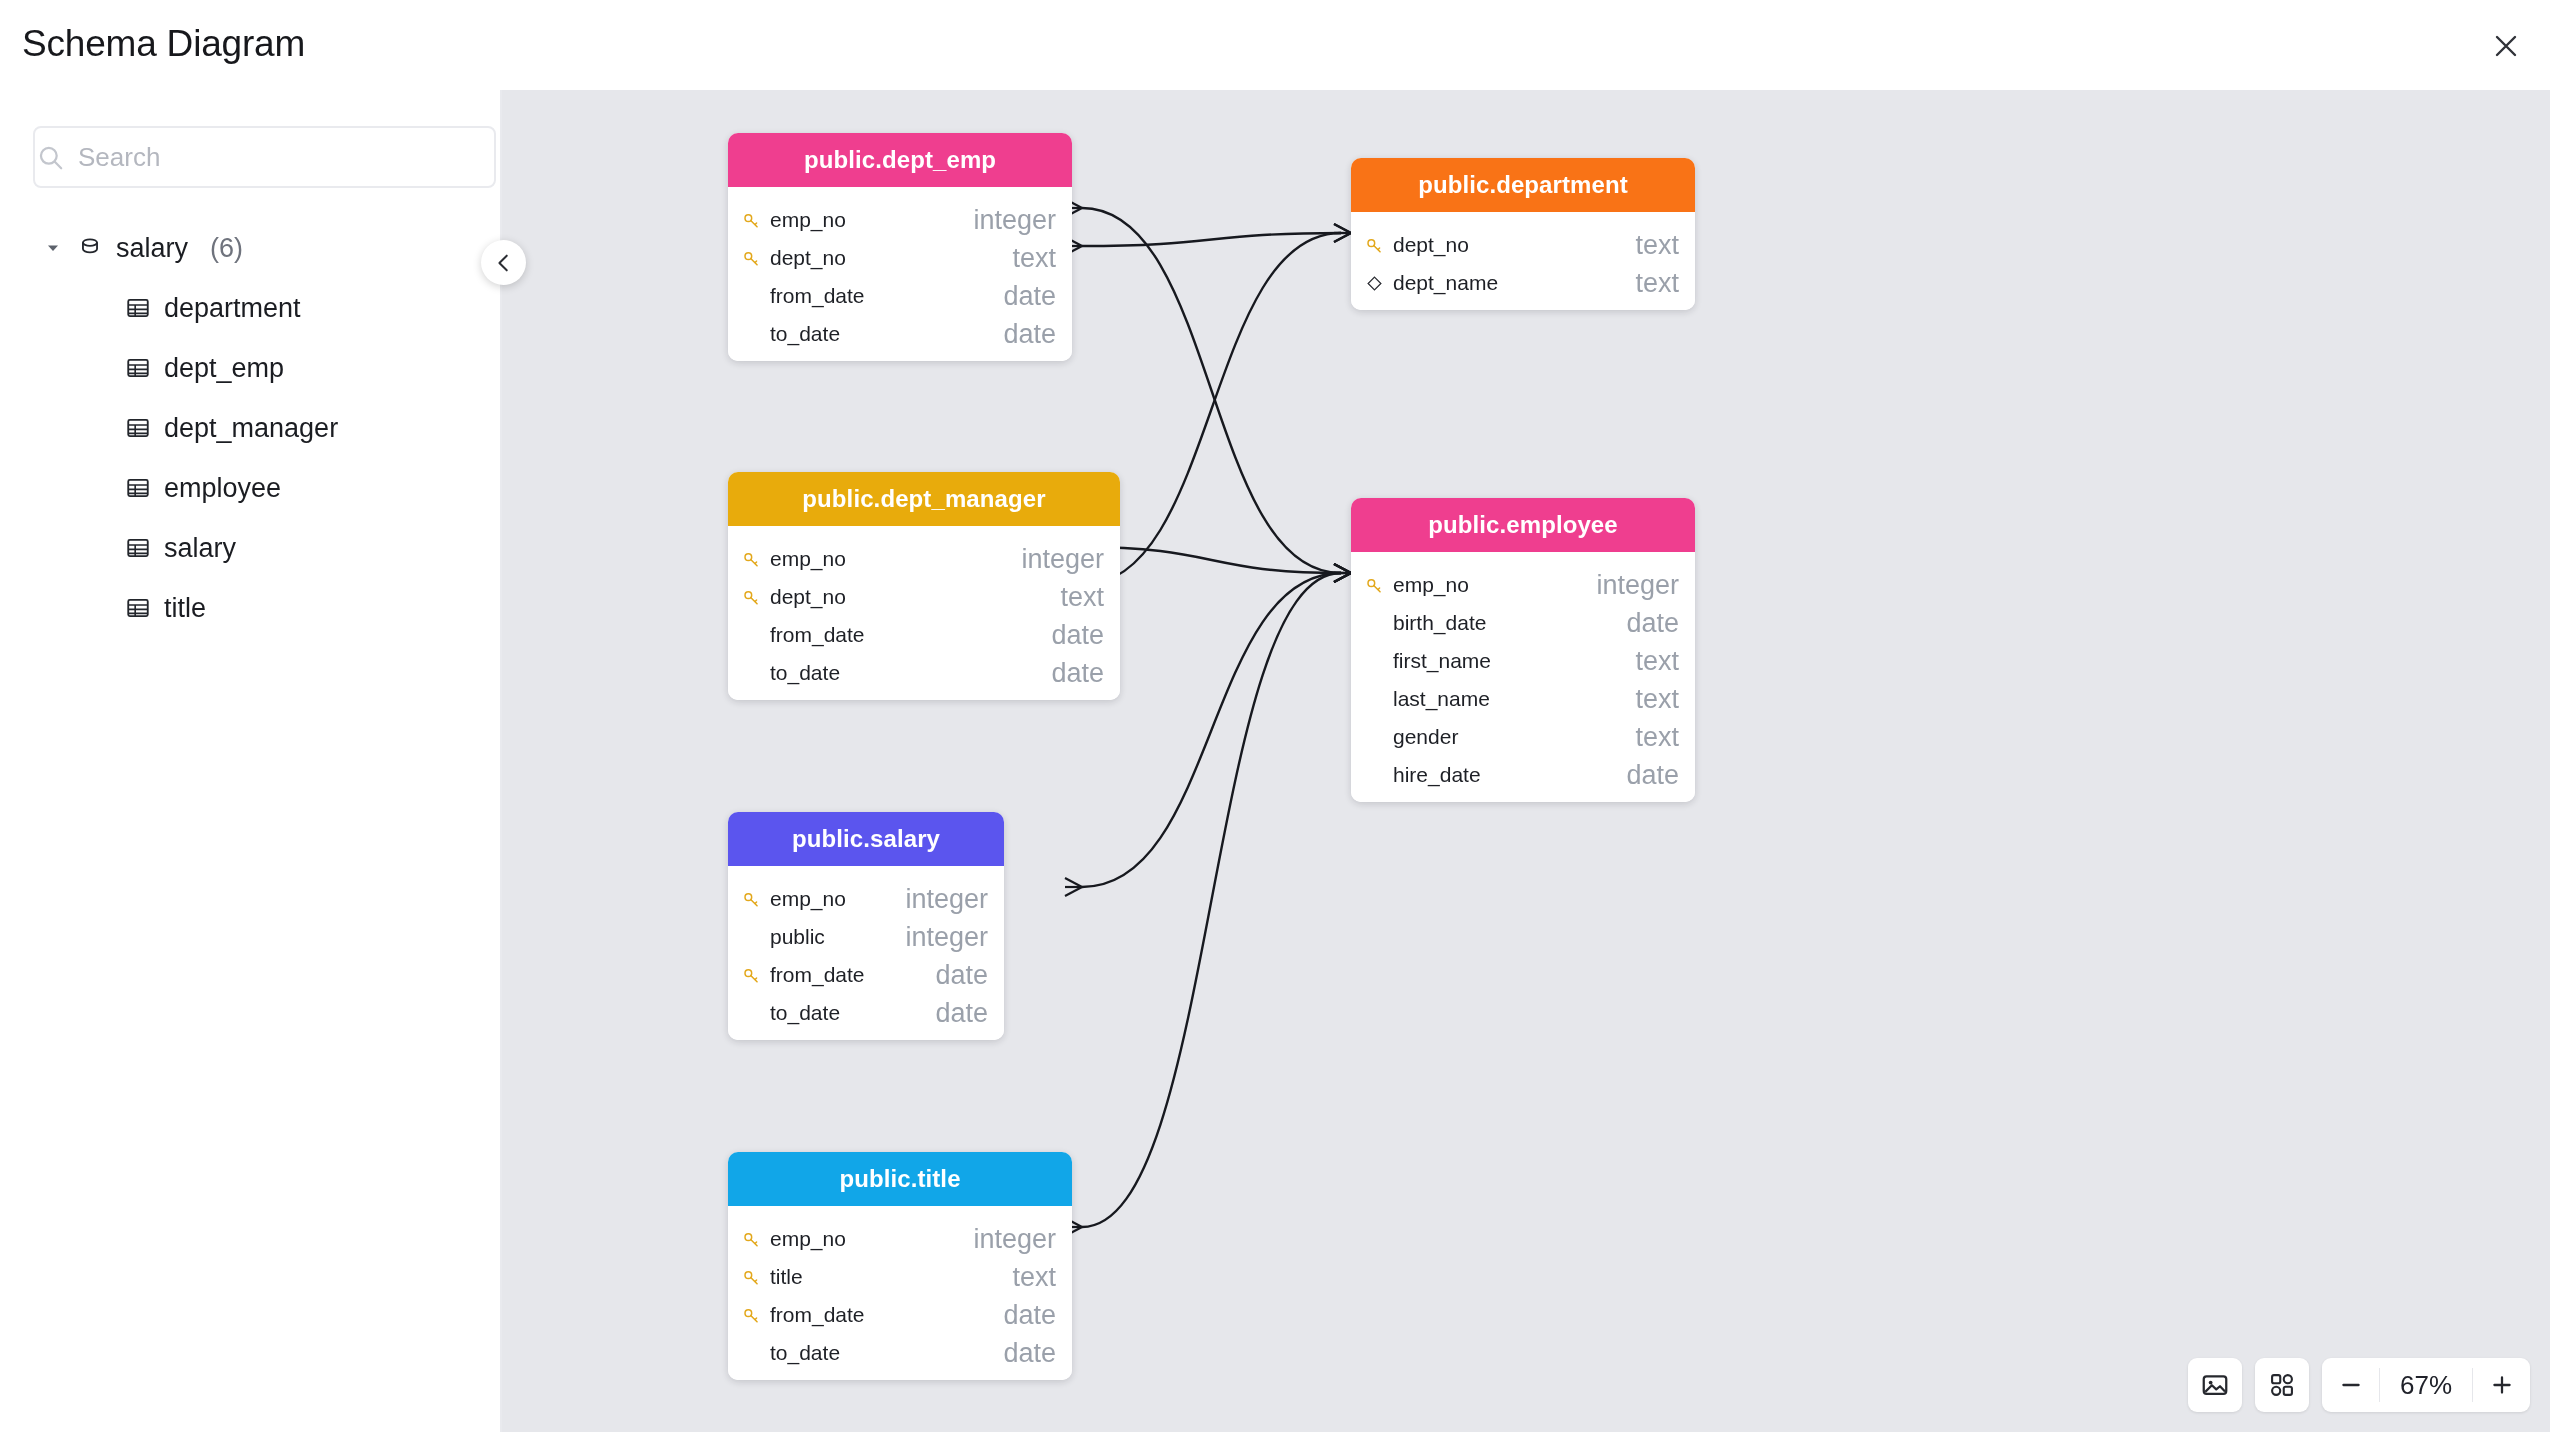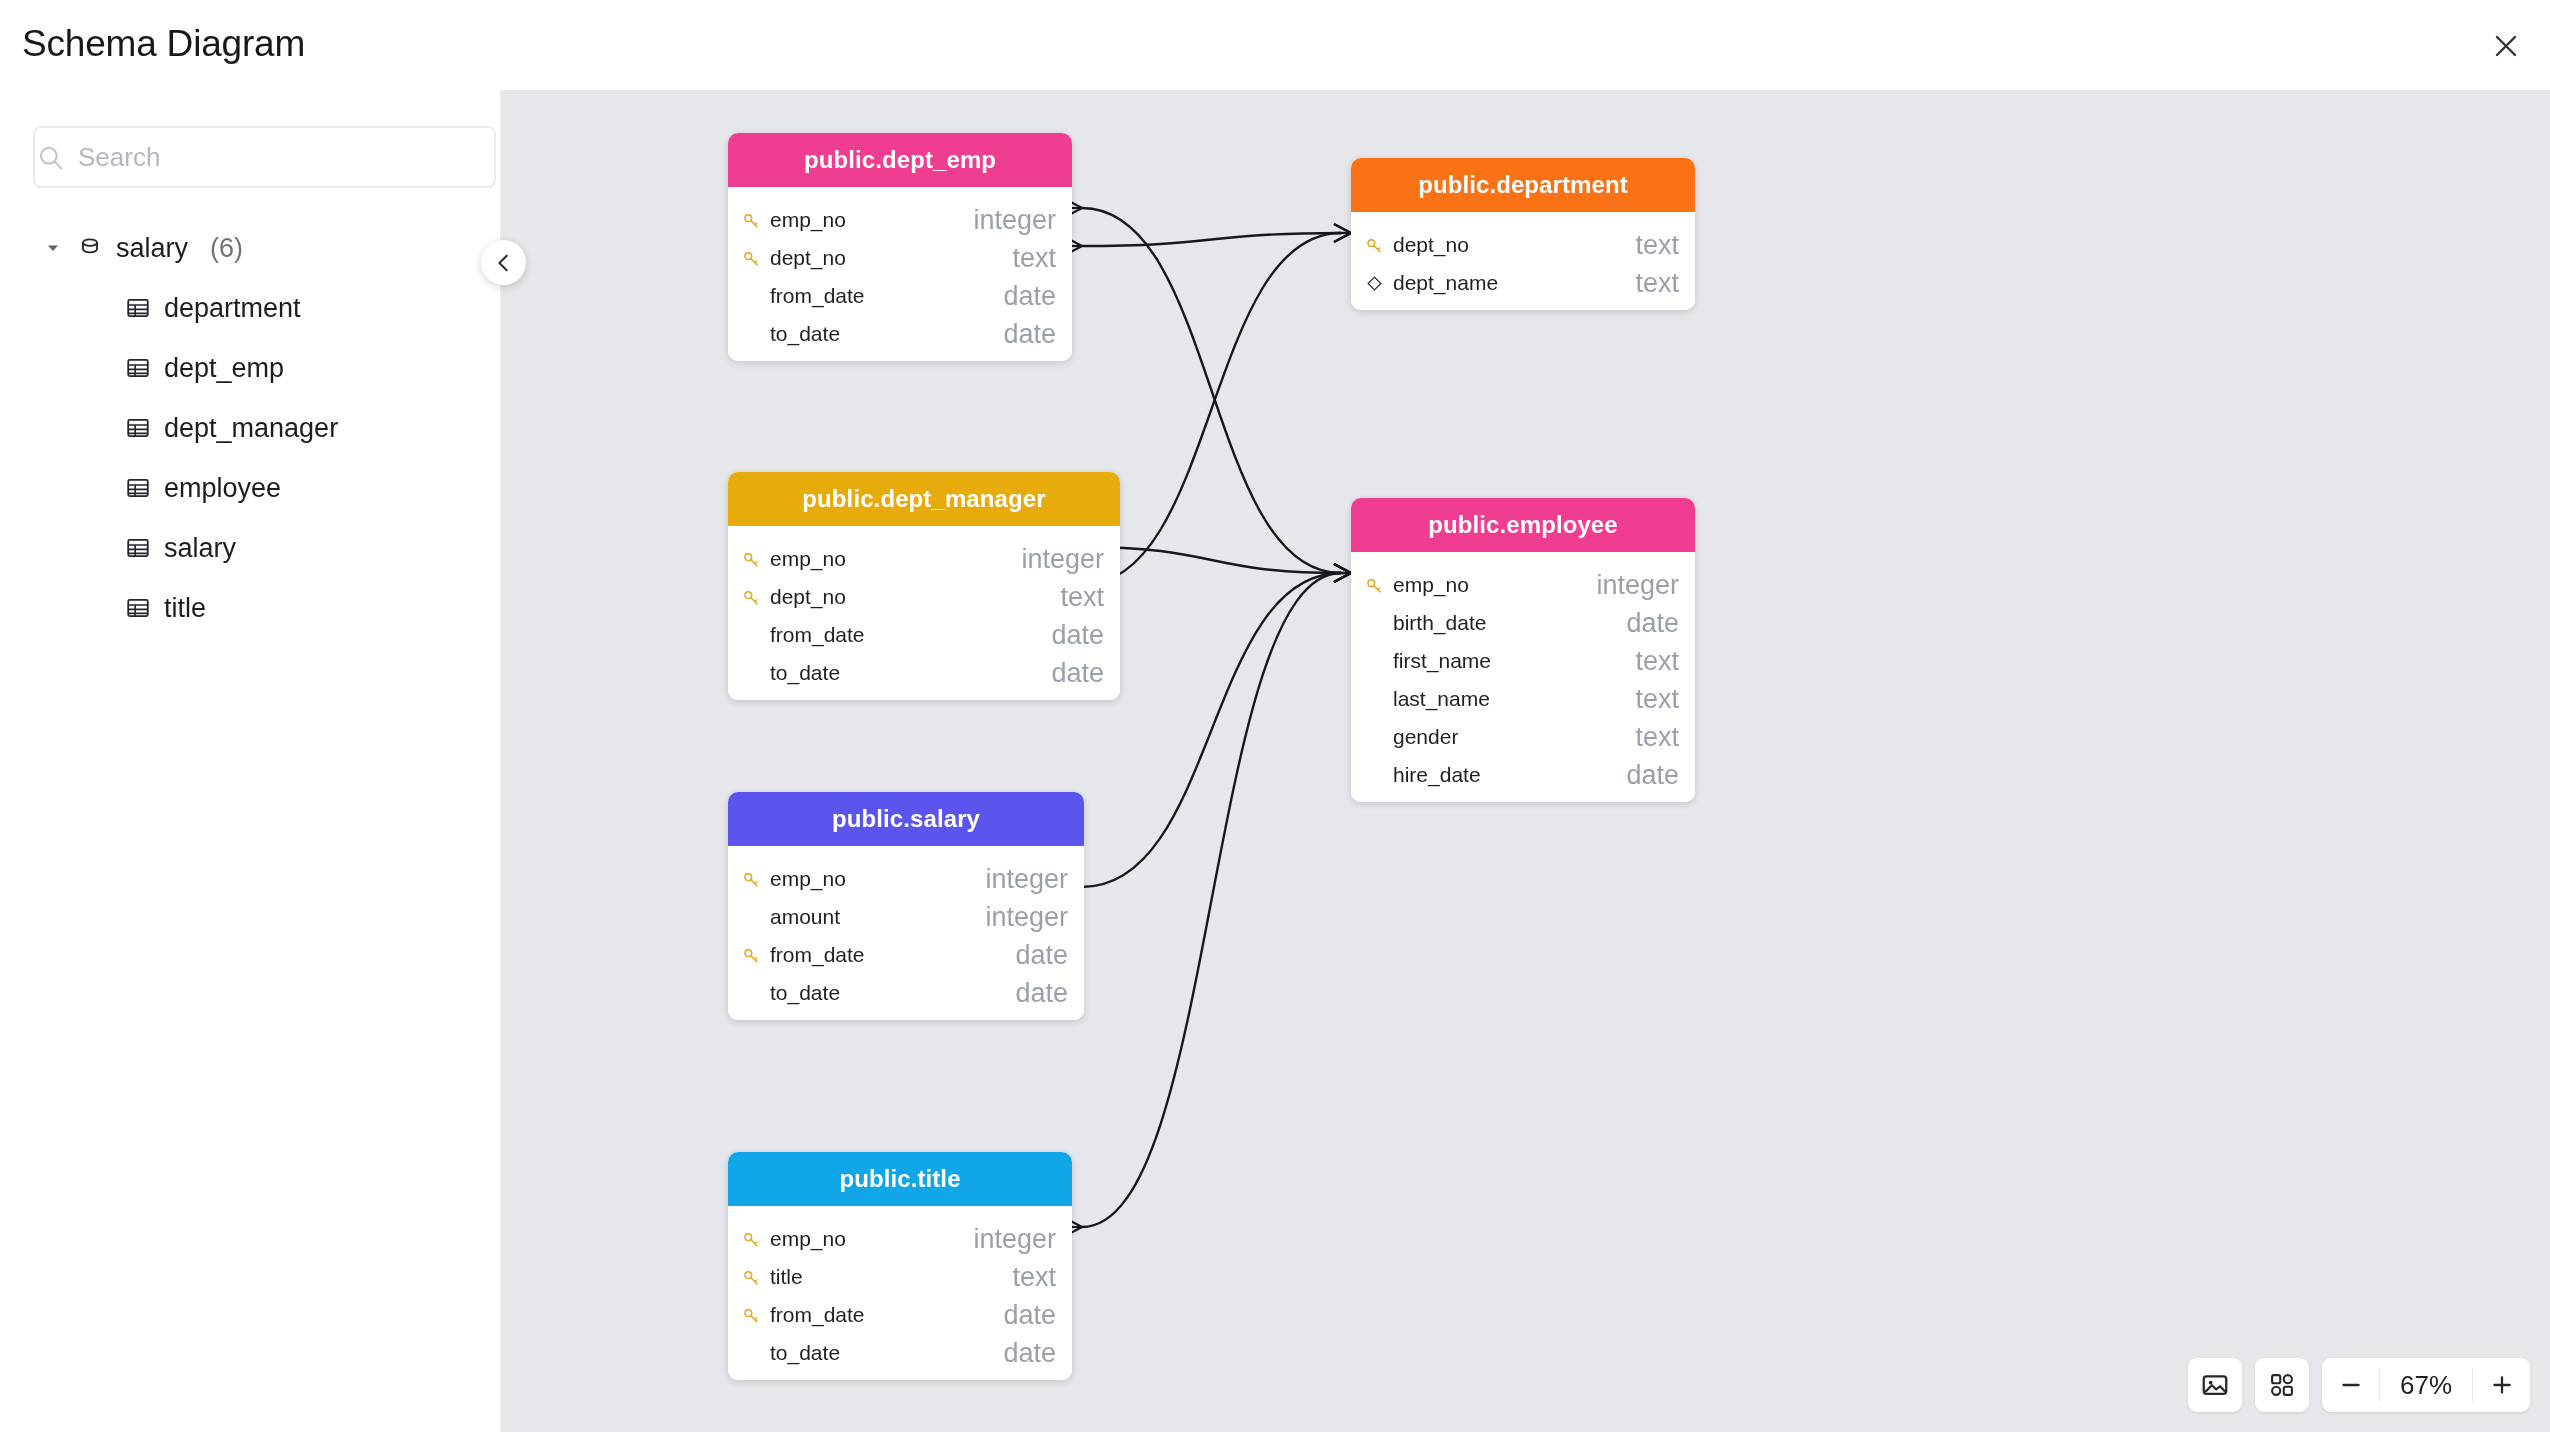--- a/index.html
+++ b/index.html
@@ -554,7 +554,7 @@
             </div>
           </div>
         </div>
-        <div class="node" style="left: 226px; top: 702px; width: 356px;">
+        <div class="node" style="left: 226px; top: 722px; width: 276px;">
           <div class="node-header" style="background: rgb(91, 85, 238);">public.salary</div>
           <div class="node-body">
             <div class="field">

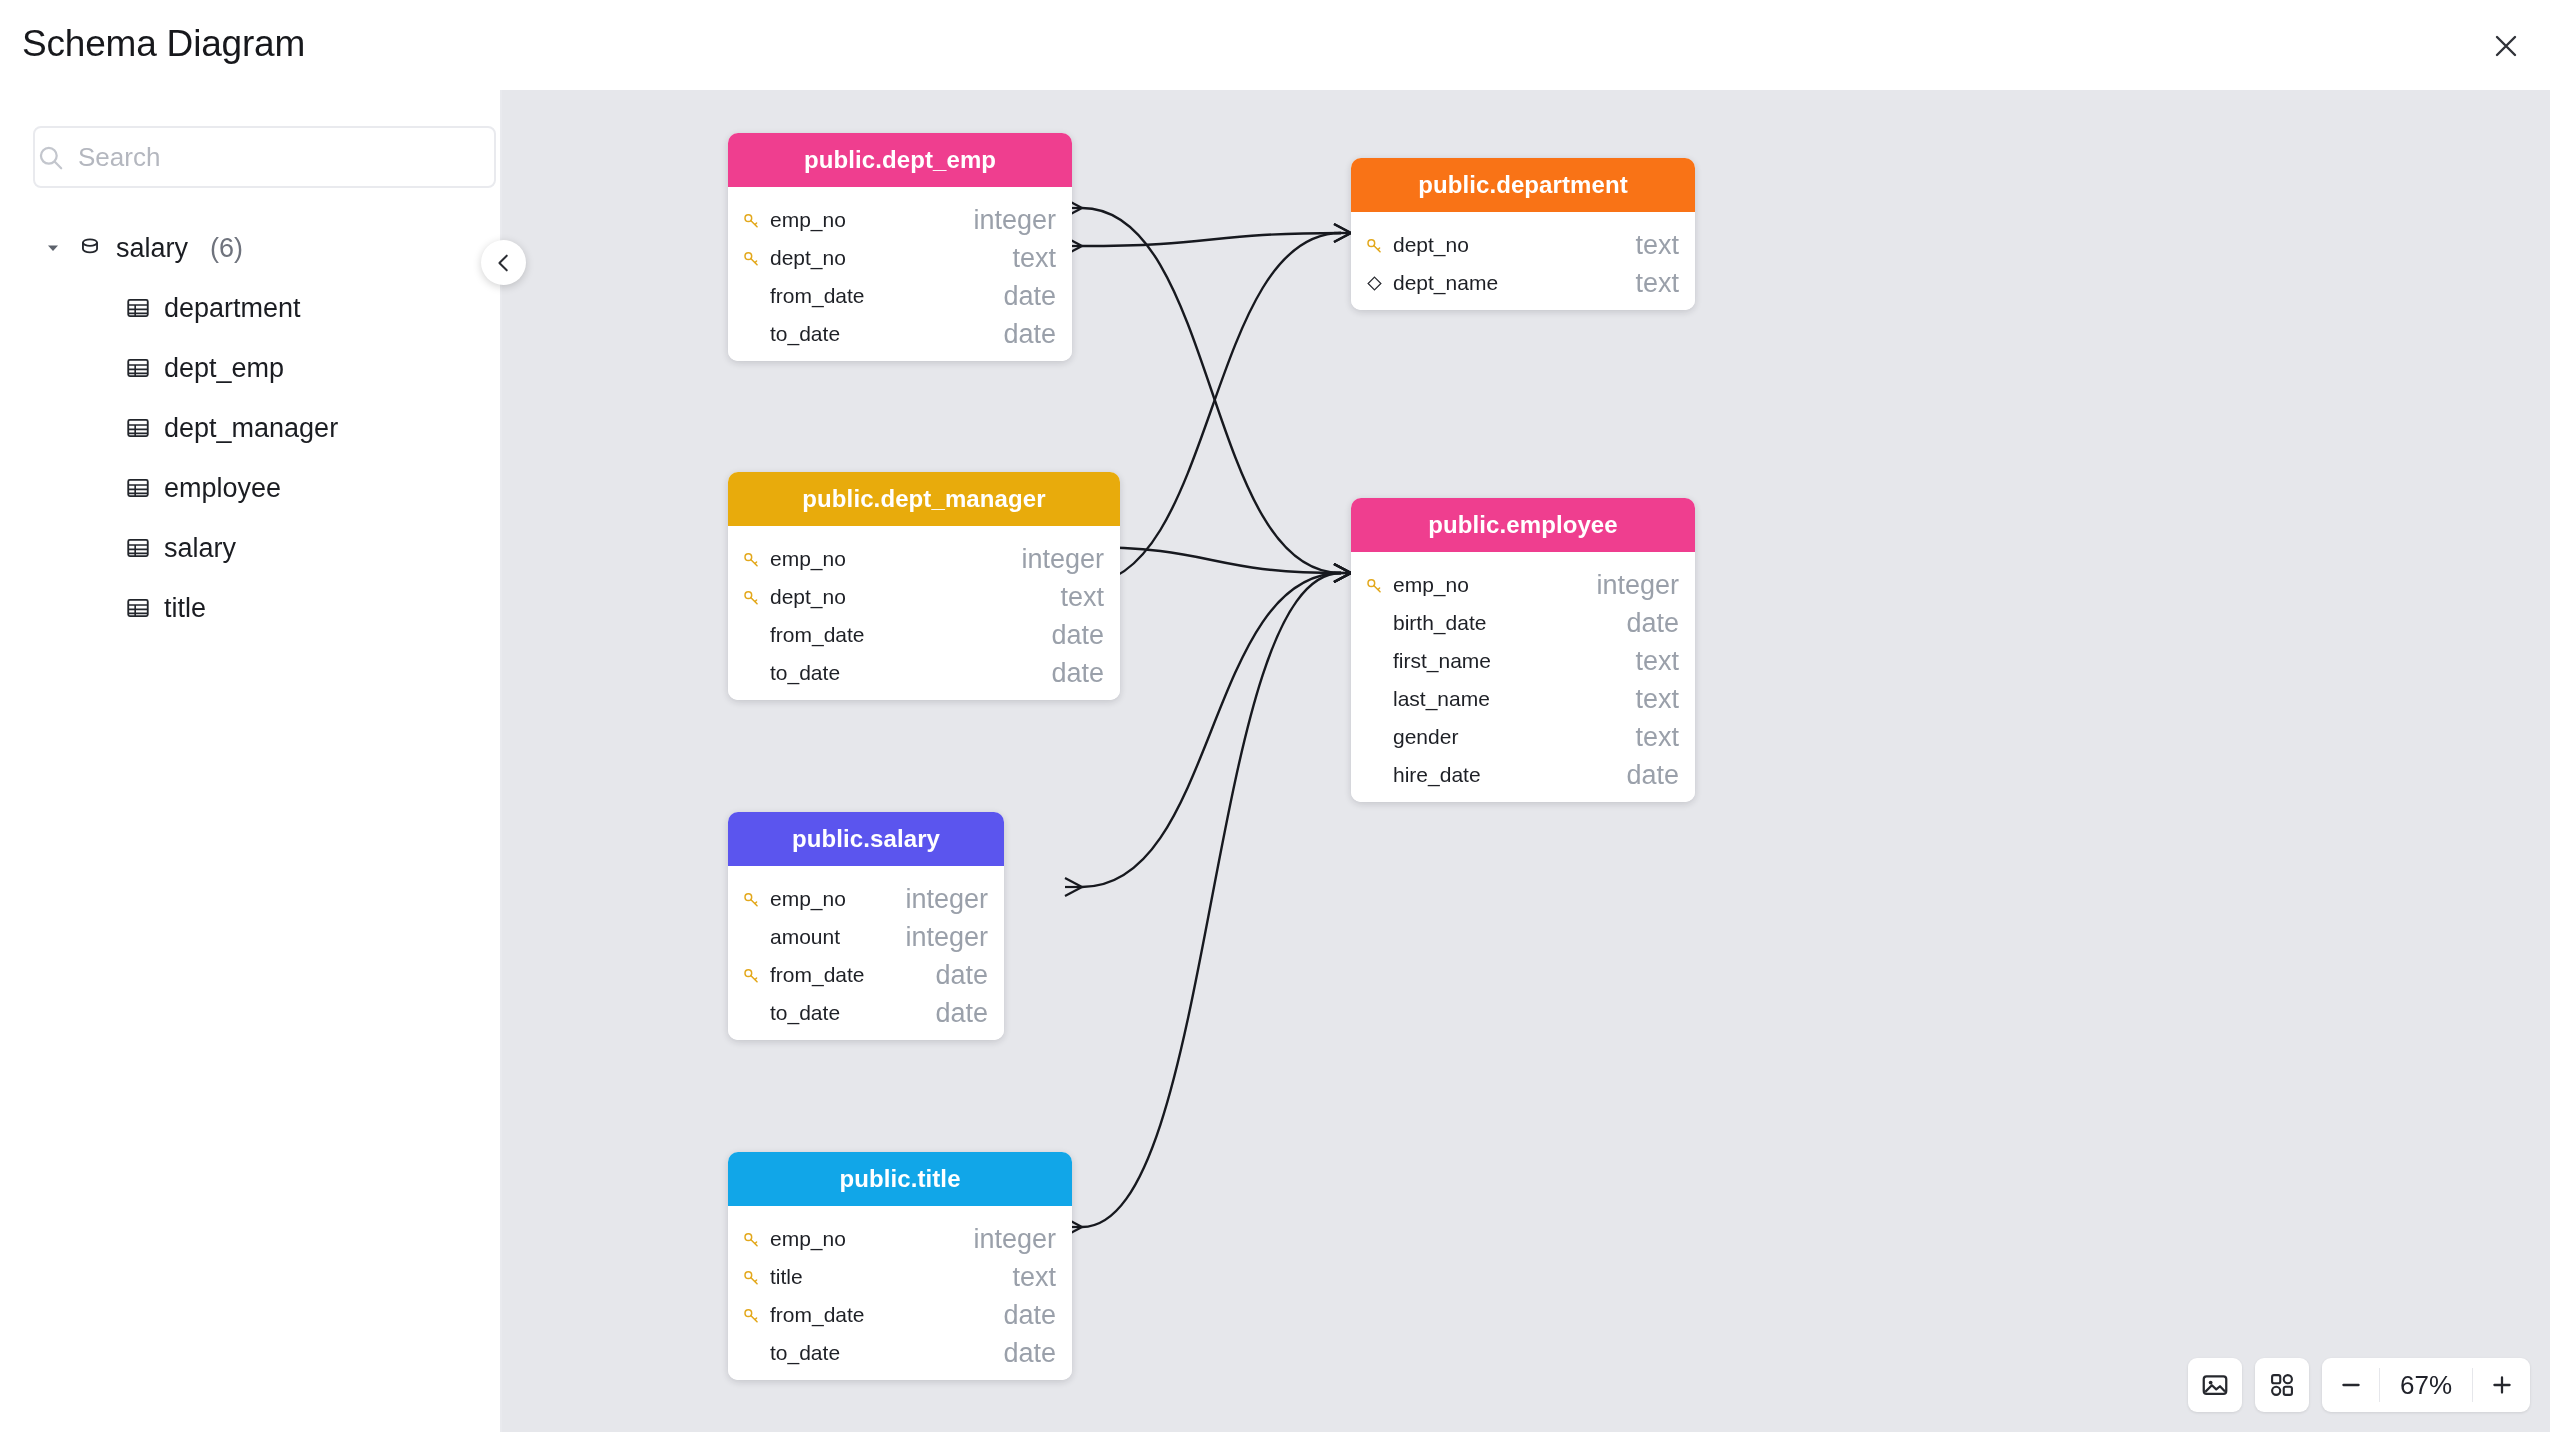--- a/index.html
+++ b/index.html
@@ -569,7 +569,7 @@
             </div>
             <div class="field">
               <span class="field-keyslot"></span>
-              <span class="field-name">amount</span>
+              <span class="field-name">public</span>
               <span class="field-type">integer</span>
             </div>
             <div class="field">

